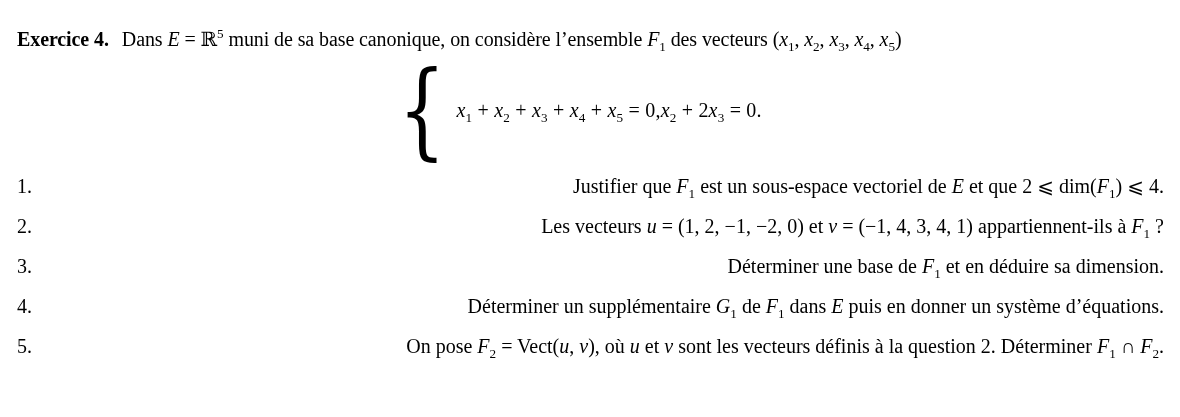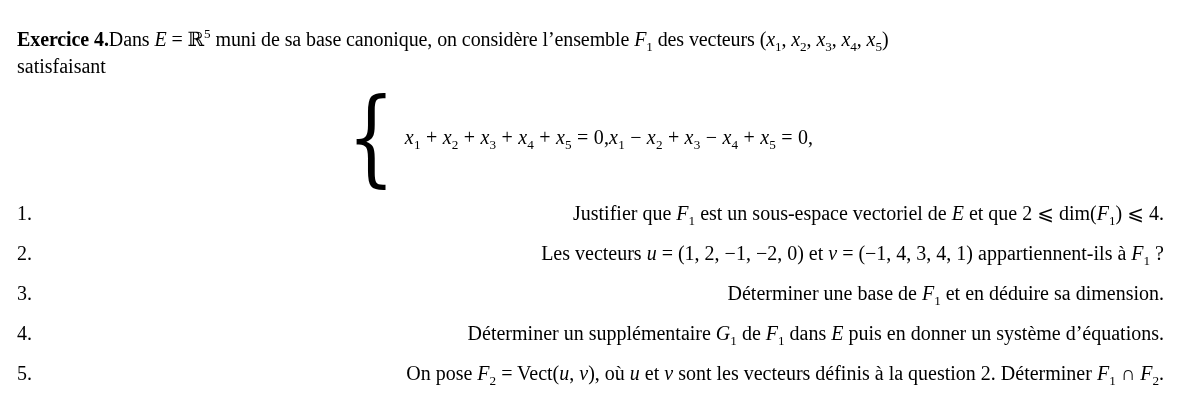--- a/index.html
+++ b/index.html
@@ -30,7 +30,7 @@
   }
   .exo-label {
     font-weight: bold;
-    margin-right: 0;
+    margin-right: 13px;
   }
   .intro-line2 {
     display: block;

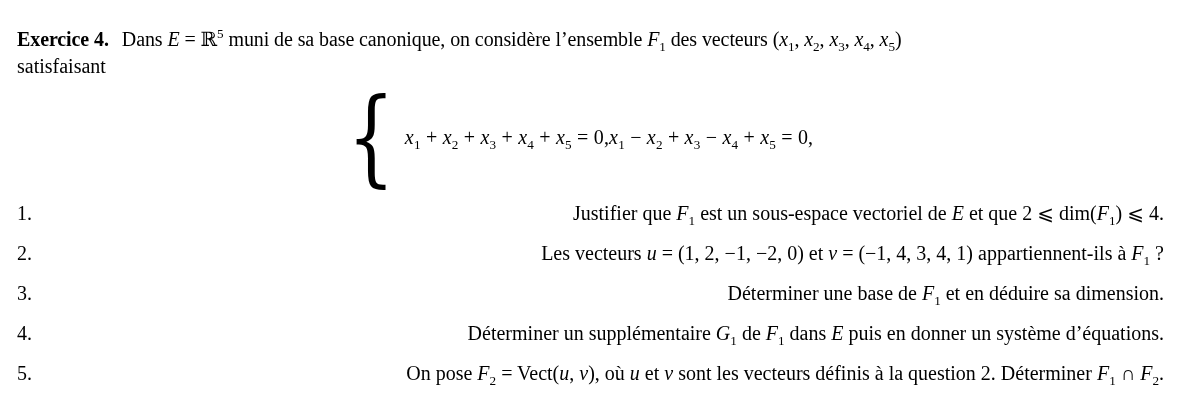--- a/index.html
+++ b/index.html
@@ -91,7 +91,6 @@
     <span class="intro-line1">
       <span class="exo-label">Exercice 4.</span><span>Dans <i>E</i> = ℝ<sup>5</sup> muni de sa base canonique, on considère l’ensemble <i>F</i><sub>1</sub> des vecteurs (<i>x</i><sub>1</sub>, <i>x</i><sub>2</sub>, <i>x</i><sub>3</sub>, <i>x</i><sub>4</sub>, <i>x</i><sub>5</sub>)</span>
     </span>
-    <span class="intro-line2">satisfaisant</span>
   </p>
 
   <div class="system">

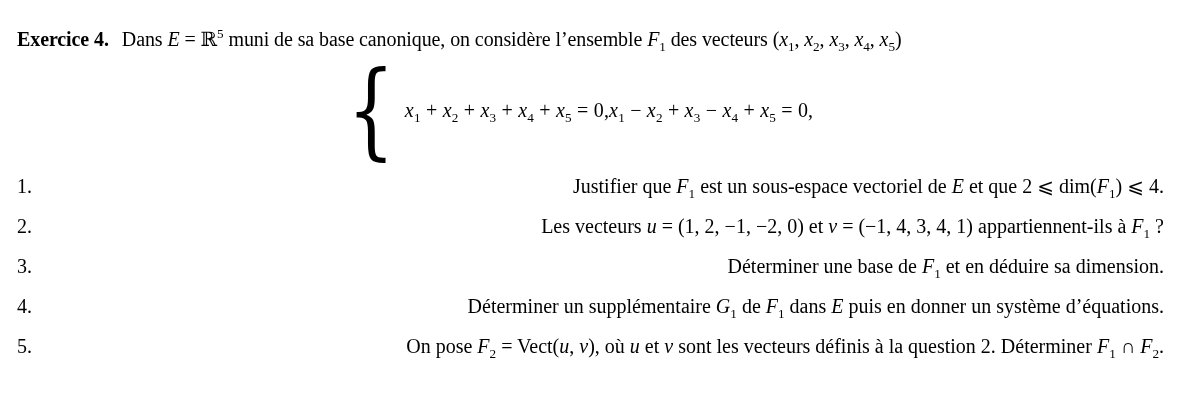--- a/index.html
+++ b/index.html
@@ -97,7 +97,6 @@
     <span class="brace">{</span>
     <div class="eqs">
       <div class="eq"><i>x</i><sub>1</sub> + <i>x</i><sub>2</sub> + <i>x</i><sub>3</sub> + <i>x</i><sub>4</sub> + <i>x</i><sub>5</sub> = 0,</div>
-      <div class="eq"><i>x</i><sub>1</sub> − <i>x</i><sub>2</sub> + <i>x</i><sub>3</sub> − <i>x</i><sub>4</sub> + <i>x</i><sub>5</sub> = 0,</div>
     </div>
   </div>
 

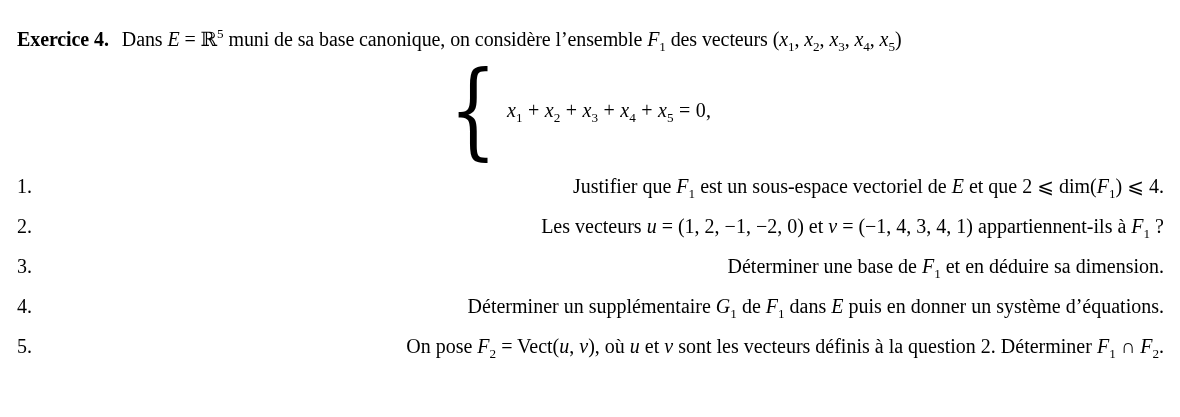--- a/index.html
+++ b/index.html
@@ -97,6 +97,7 @@
     <span class="brace">{</span>
     <div class="eqs">
       <div class="eq"><i>x</i><sub>1</sub> + <i>x</i><sub>2</sub> + <i>x</i><sub>3</sub> + <i>x</i><sub>4</sub> + <i>x</i><sub>5</sub> = 0,</div>
+      <div class="eq"><i>x</i><sub>2</sub> + 2<i>x</i><sub>3</sub> = 0.</div>
     </div>
   </div>
 

